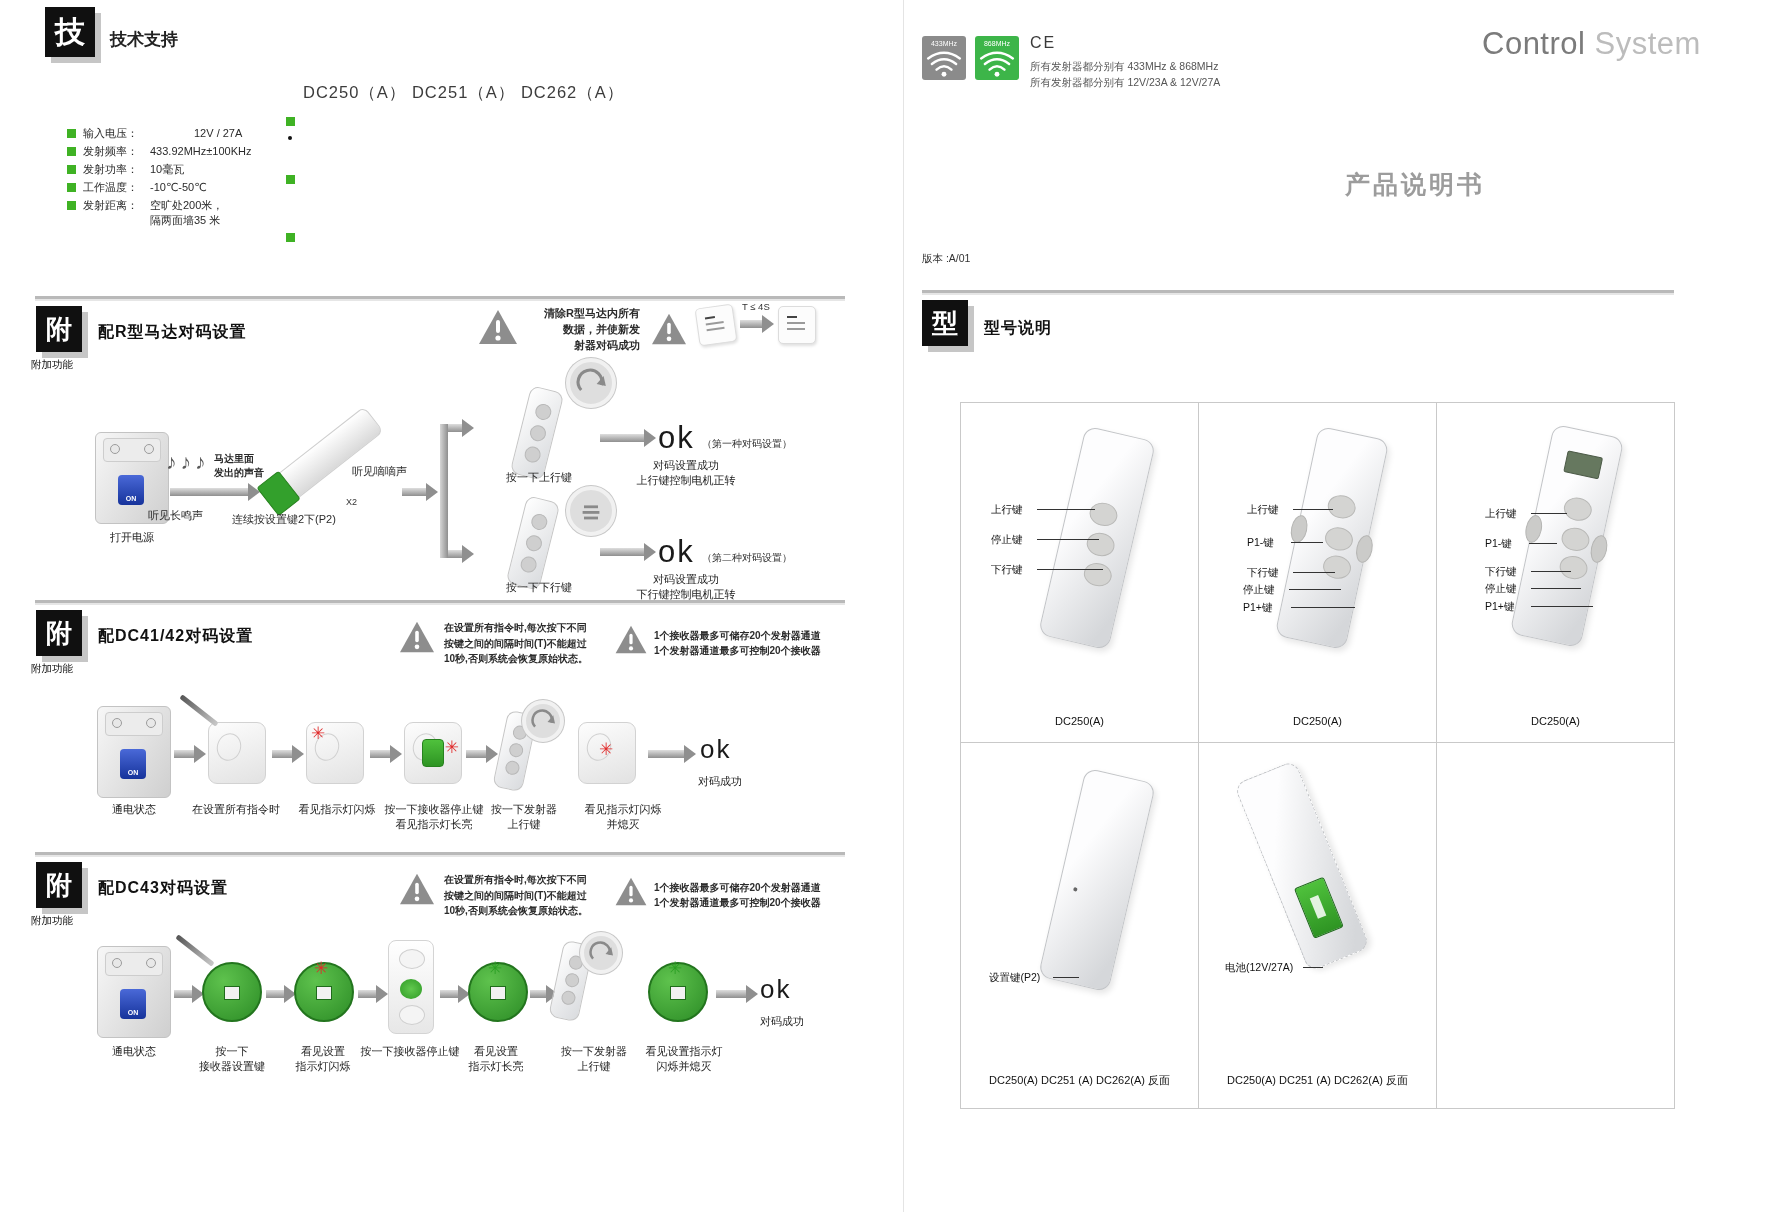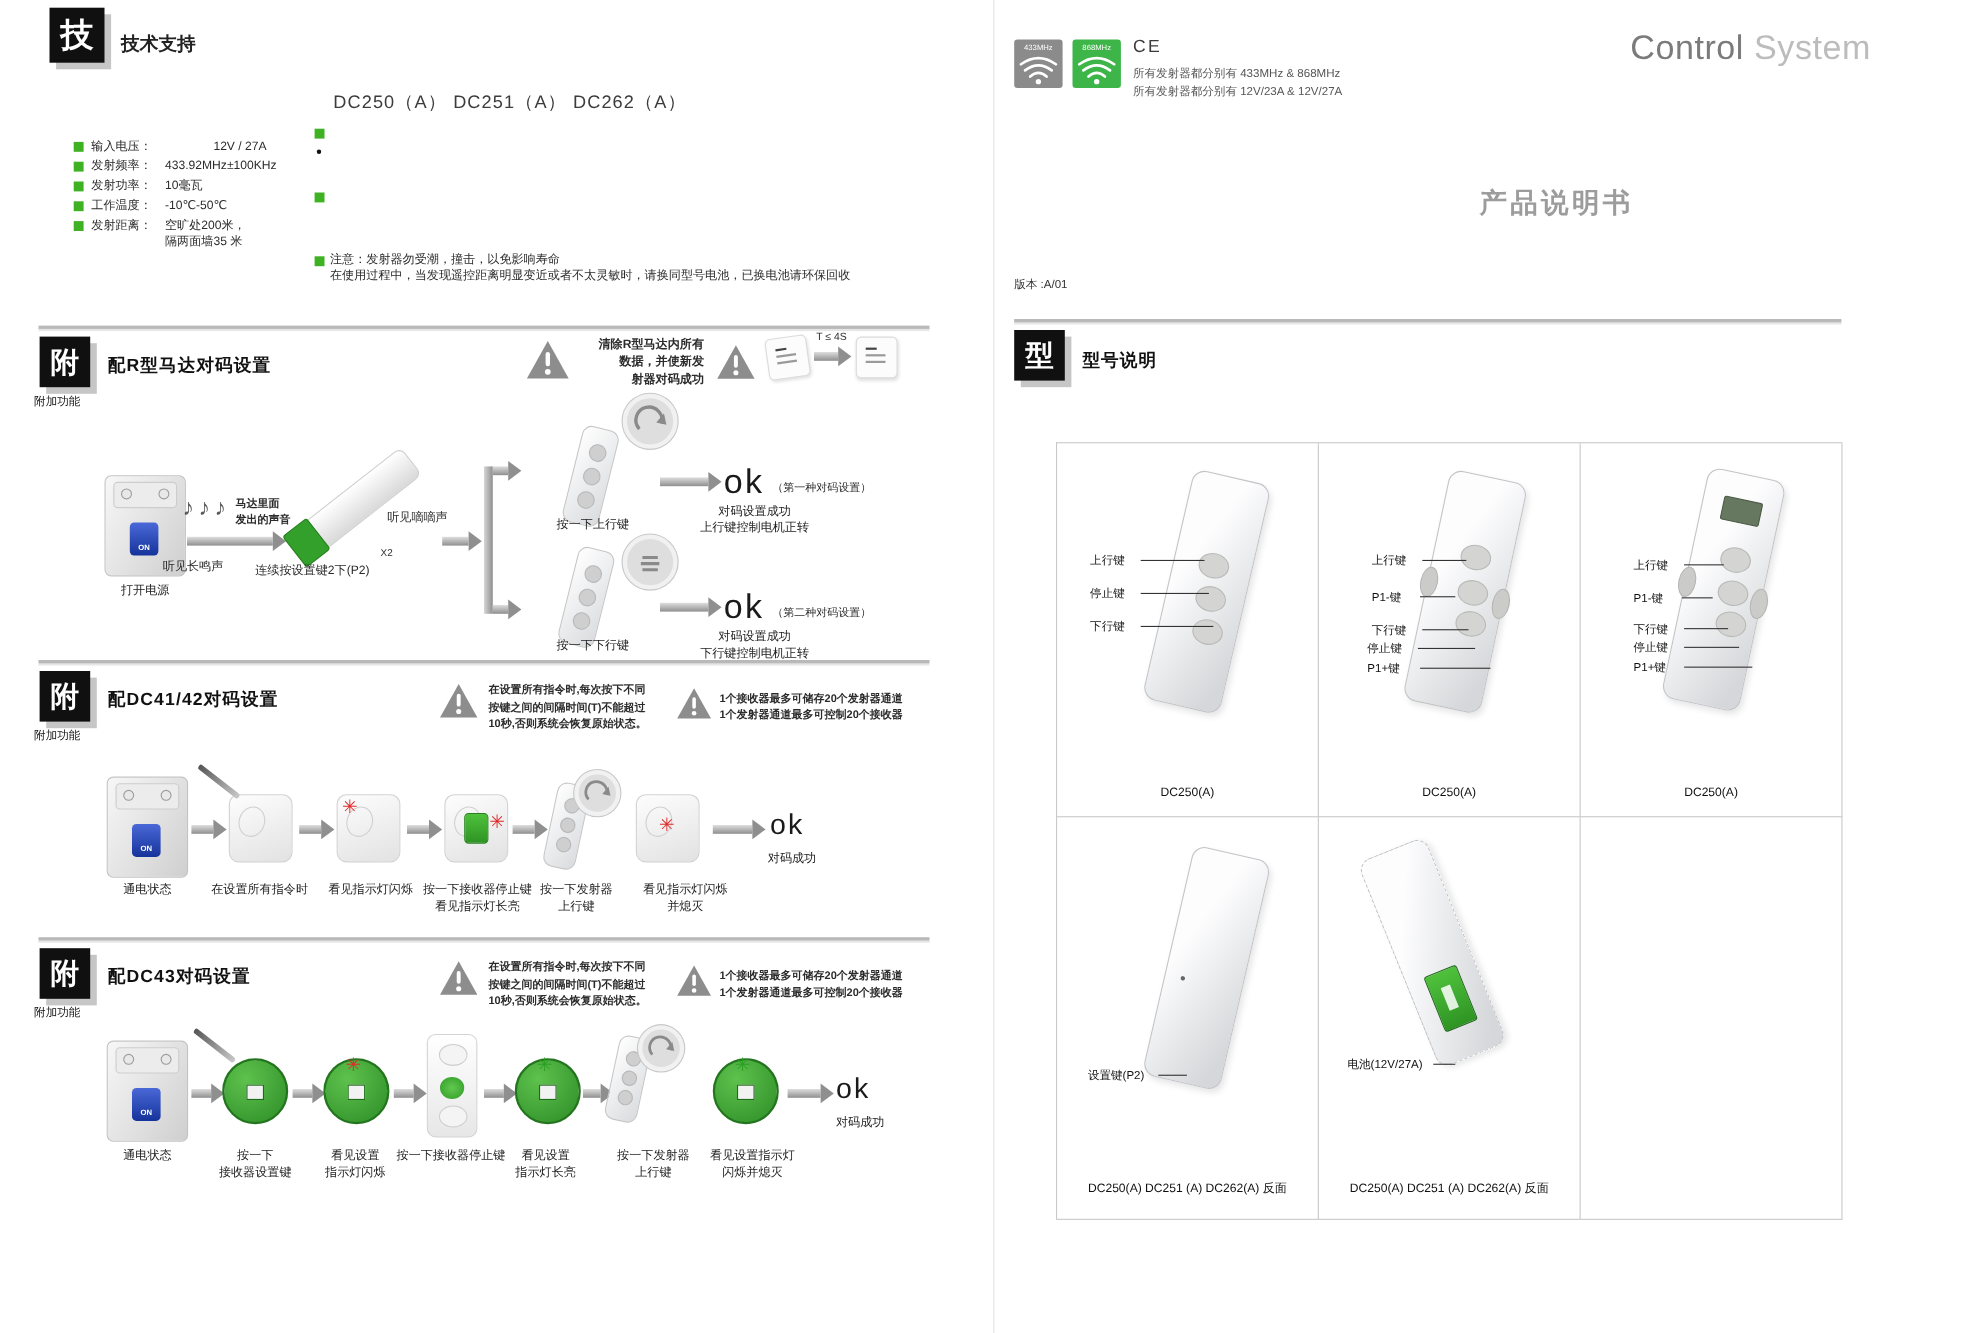--- a/index.html
+++ b/index.html
@@ -119,8 +119,6 @@
   <div class="dot" style="left:288px;top:136px;"></div>
   <div class="gsq" style="left:286px;top:175px;"></div>
   <div class="gsq" style="left:286px;top:233px;"></div>
-  <div class="t11" style="left:300px;top:229px;width:515px;" data-bind="left.bullets.2.text">注意：发射器勿受潮，撞击，以免影响寿命
-在使用过程中，当发现遥控距离明显变近或者不太灵敏时，请换同型号电池，已换电池请环保回收</div>
 
   <div class="rule" style="left:35px;top:296px;width:810px;"></div>
   <div class="badge sec" style="left:36px;top:306px;" data-bind="left.section1.badge">附</div>

